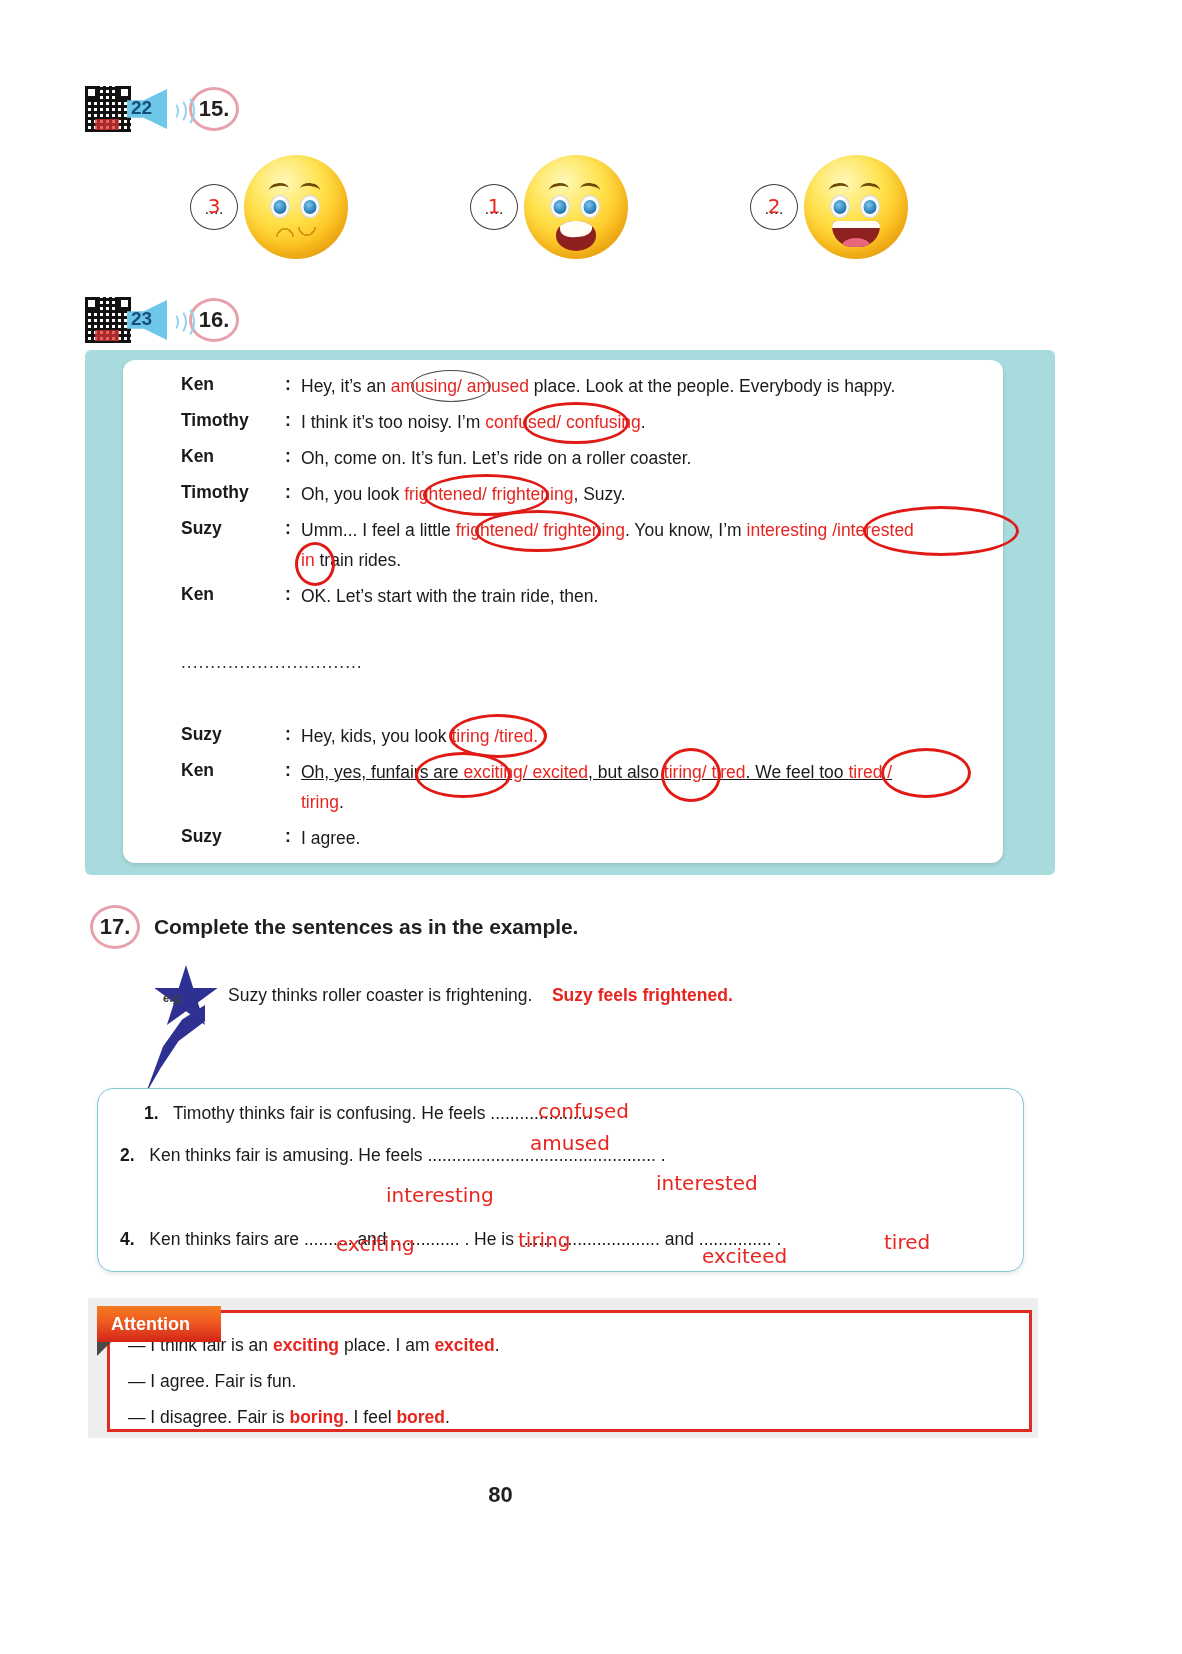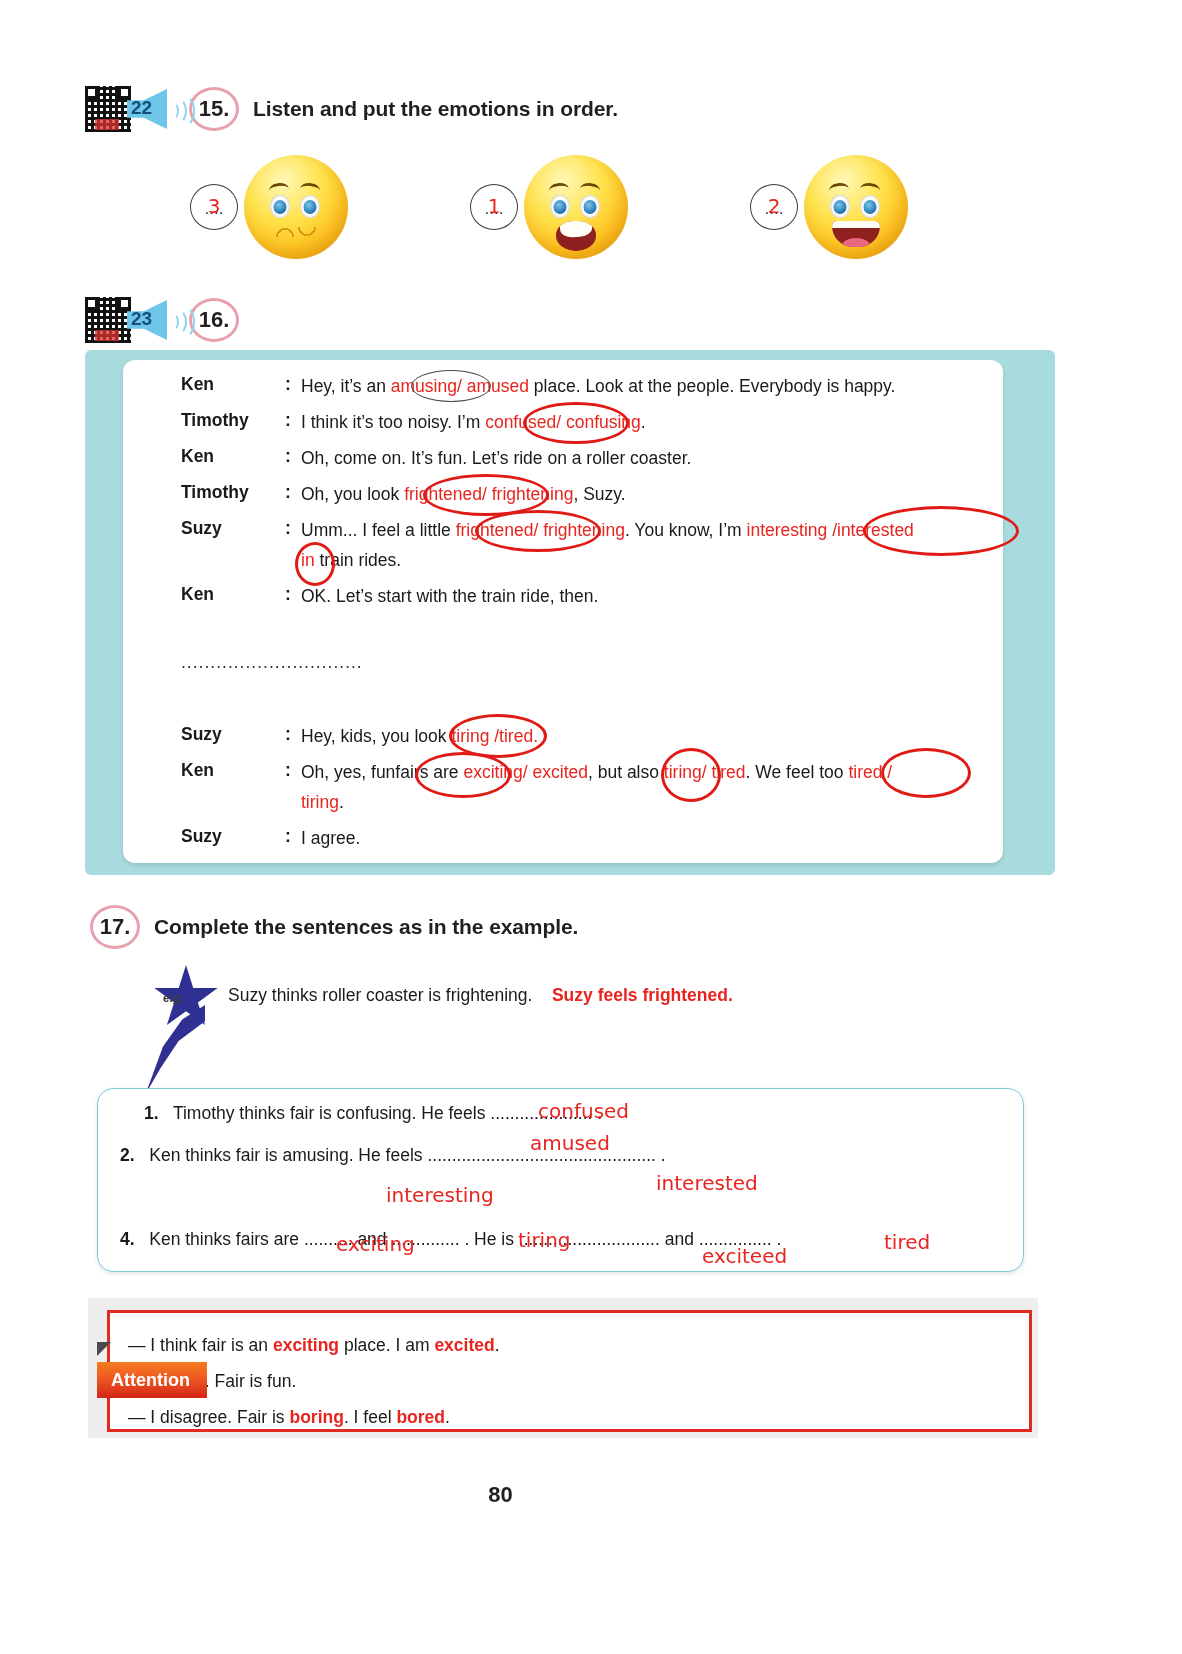--- a/index.html
+++ b/index.html
@@ -416,7 +416,6 @@
       </div>
   </div>
   <div class="ex-num">15.</div>
-  <div class="ex-title">Listen and put the emotions in order.</div>
 </div>
 
 <div class="emoji-row">

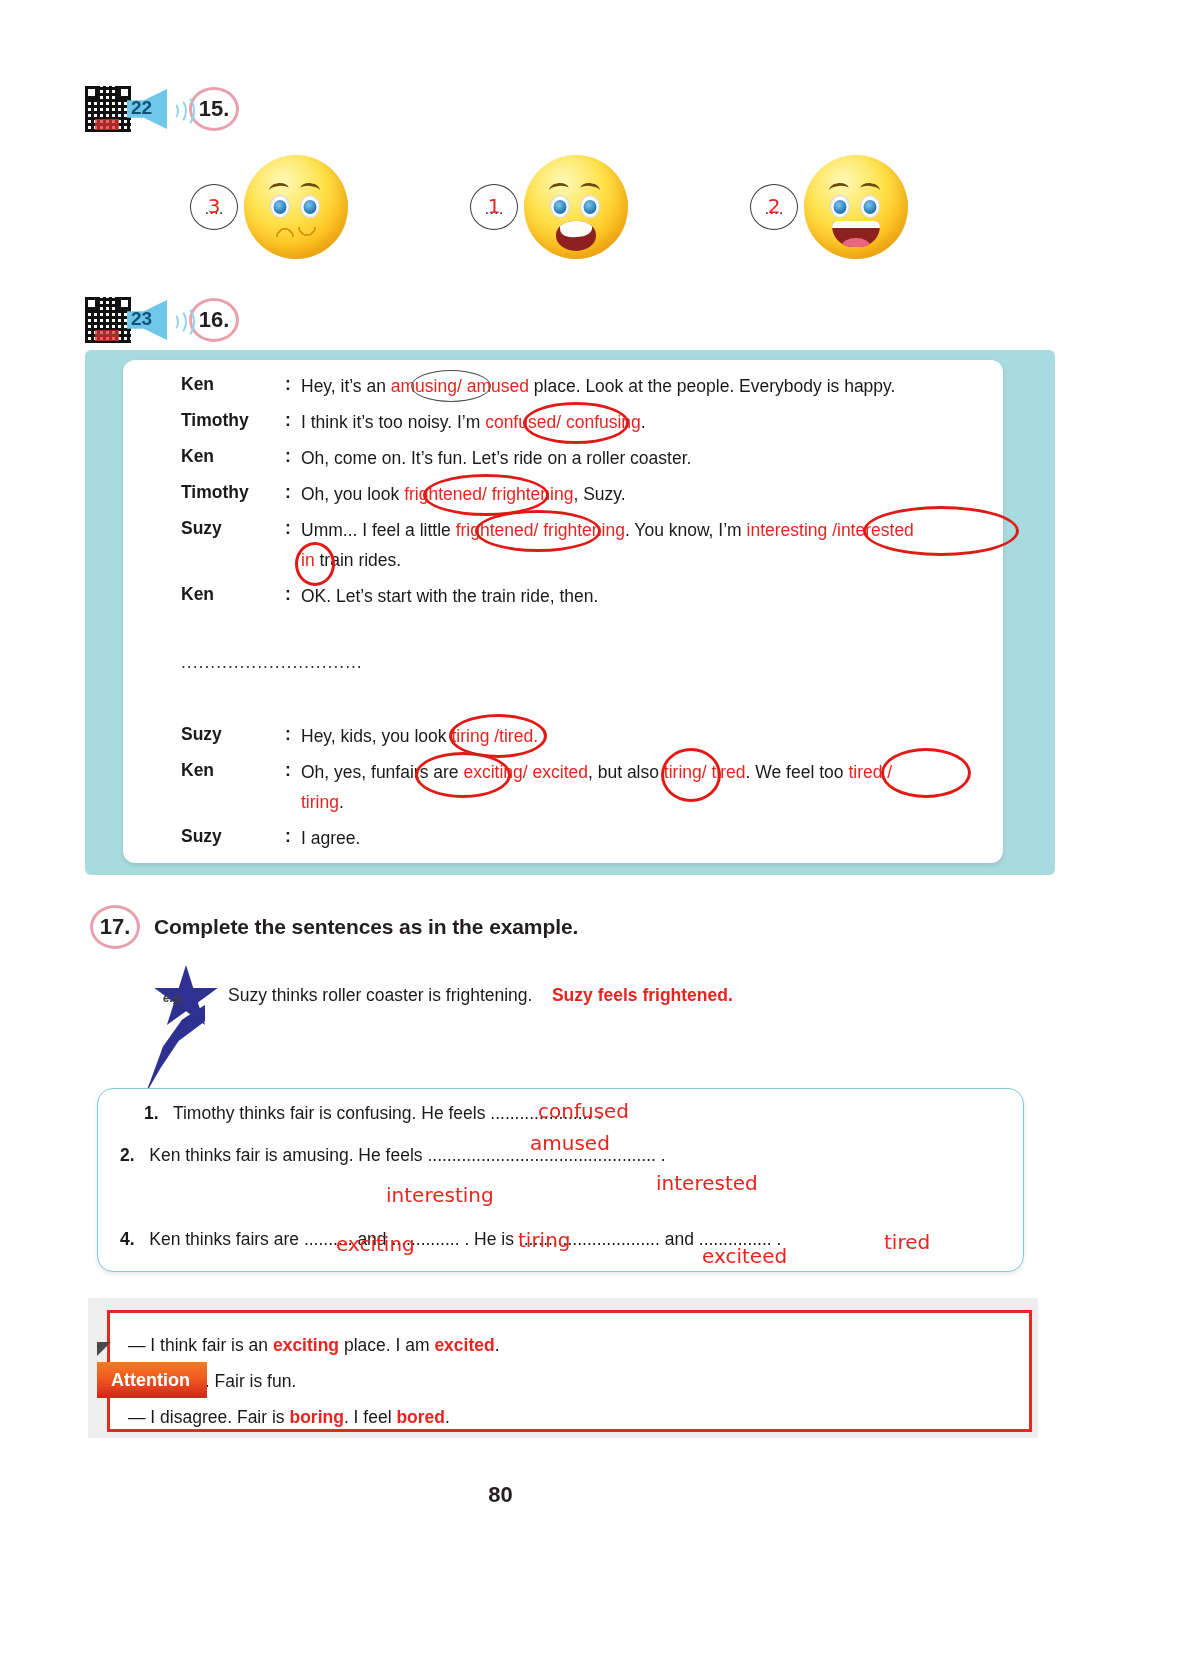--- a/index.html
+++ b/index.html
@@ -522,7 +522,7 @@
 
     <div class="spk" style="left:58px; top:400px;">Ken</div>
     <div class="colon" style="left:162px; top:400px;">:</div>
-    <div class="line" style="left:178px; top:400px;"><span>Oh, yes, funfairs are </span><span class="red">exciting</span><span class="red">/ excited</span><span>, but also </span><span class="red">tiring</span><span class="red">/ tired</span><span>. We feel too </span><span class="red">tired /</span></div>
+    <div class="line" style="left:178px; top:400px;text-decoration:underline;"><span>Oh, yes, funfairs are </span><span class="red">exciting</span><span class="red">/ excited</span><span>, but also </span><span class="red">tiring</span><span class="red">/ tired</span><span>. We feel too </span><span class="red">tired /</span></div>
     <div class="hand-circle" style="left:292px; top:392px; width:90px; height:40px;"></div>
     <div class="hand-circle" style="left:538px; top:388px; width:54px; height:48px;"></div>
     <div class="hand-circle" style="left:758px; top:388px; width:84px; height:44px;"></div>

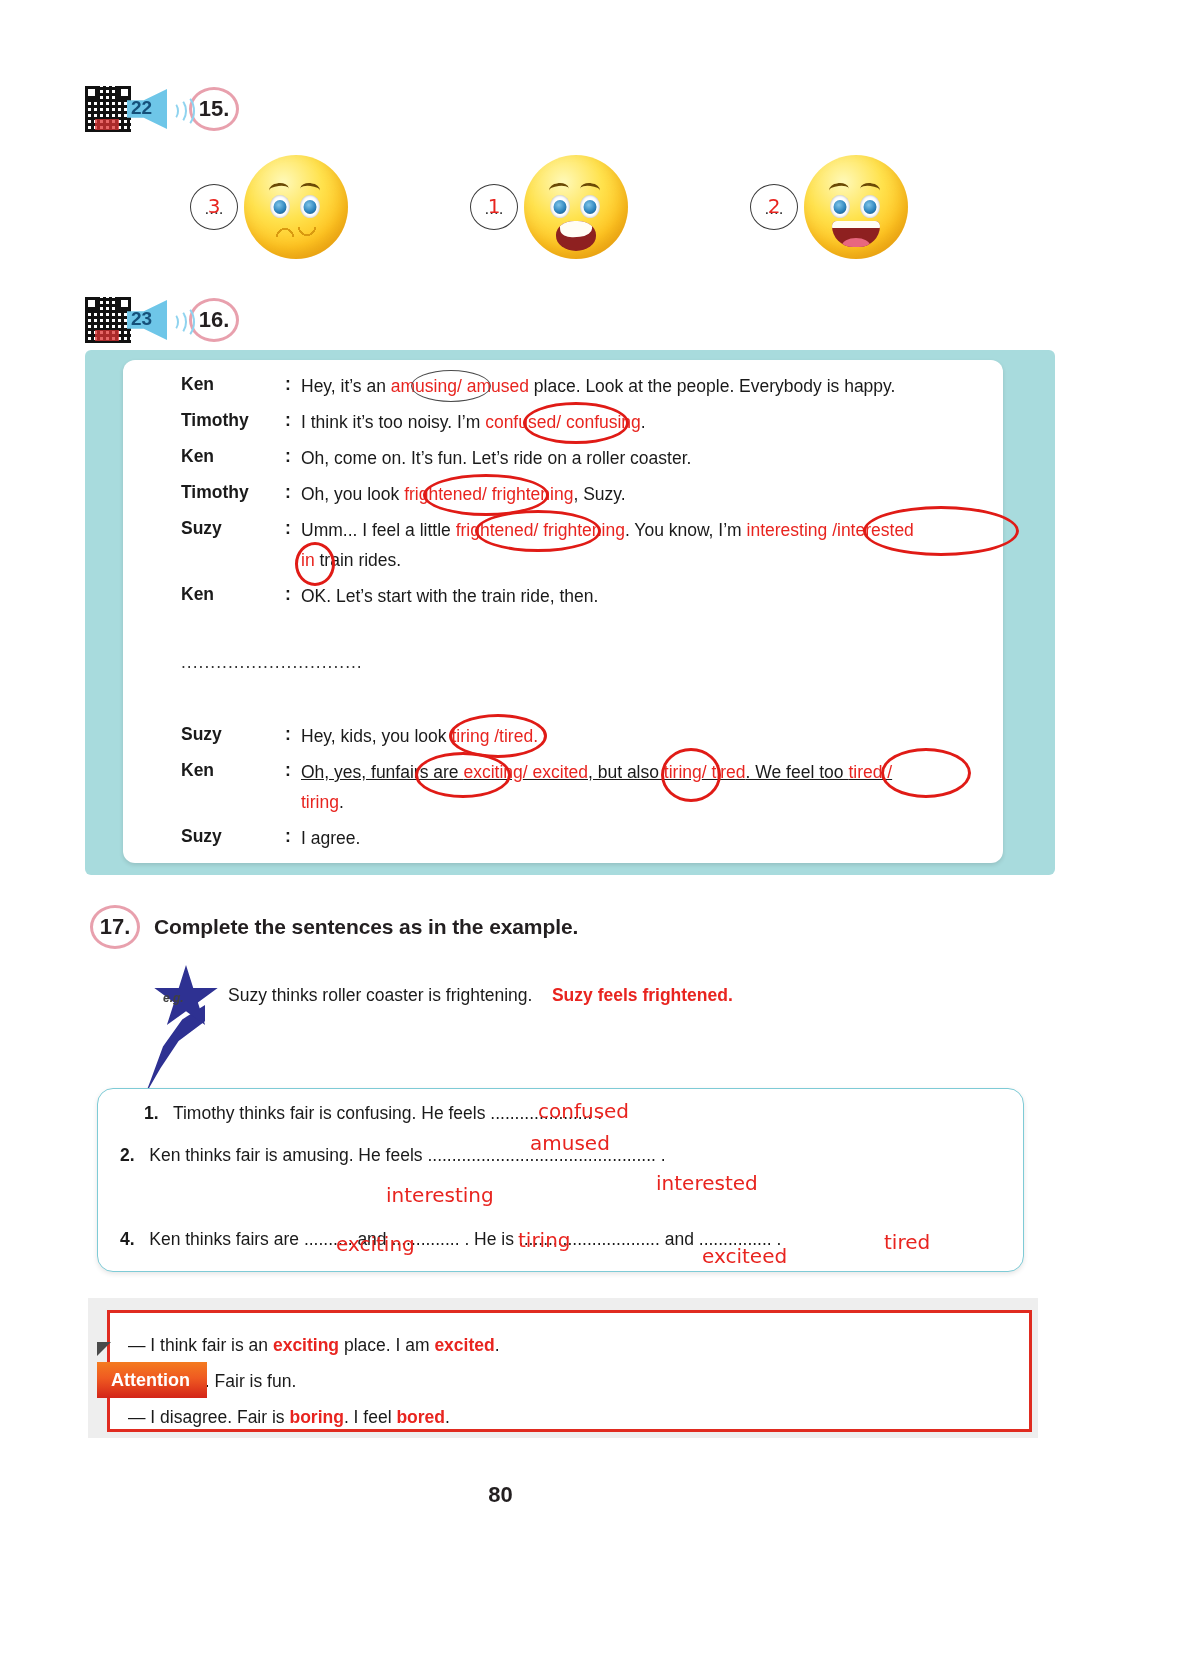--- a/index.html
+++ b/index.html
@@ -361,8 +361,8 @@
   }
   .attention-tab {
     position: absolute;
-    left: 97px; top: 1362px;
-    width: 110px; height: 36px;
+    left: 97px; top: 1306px;
+    width: 124px; height: 36px;
     background: linear-gradient(180deg, #f47b20 0%, #ef5a21 45%, #d32418 100%);
     display: flex;
     align-items: center;

